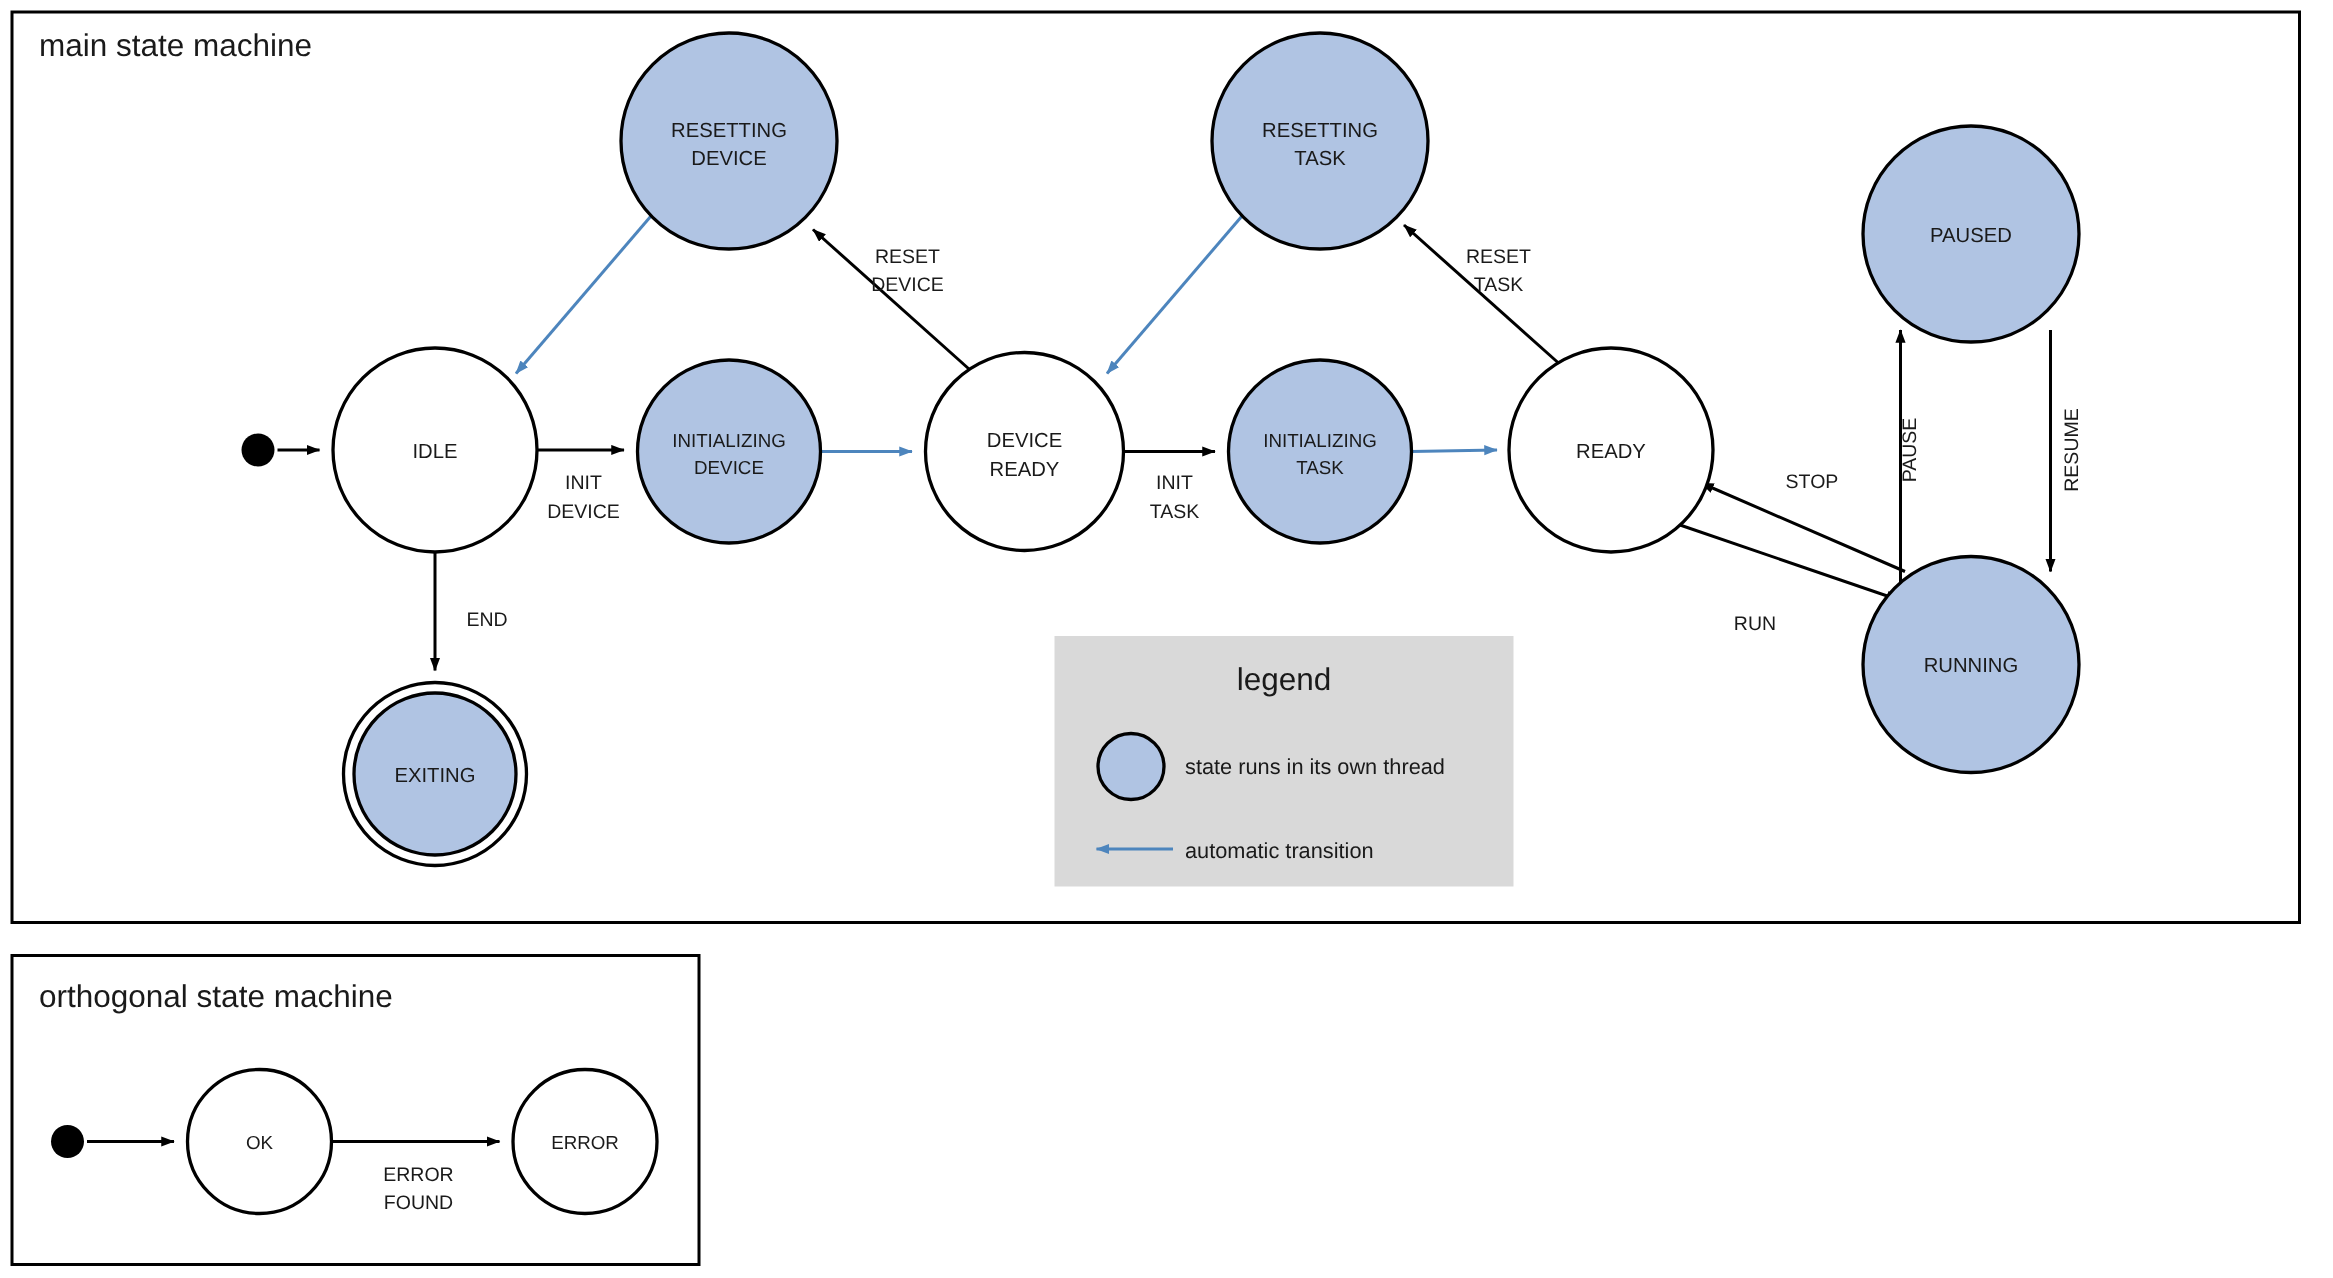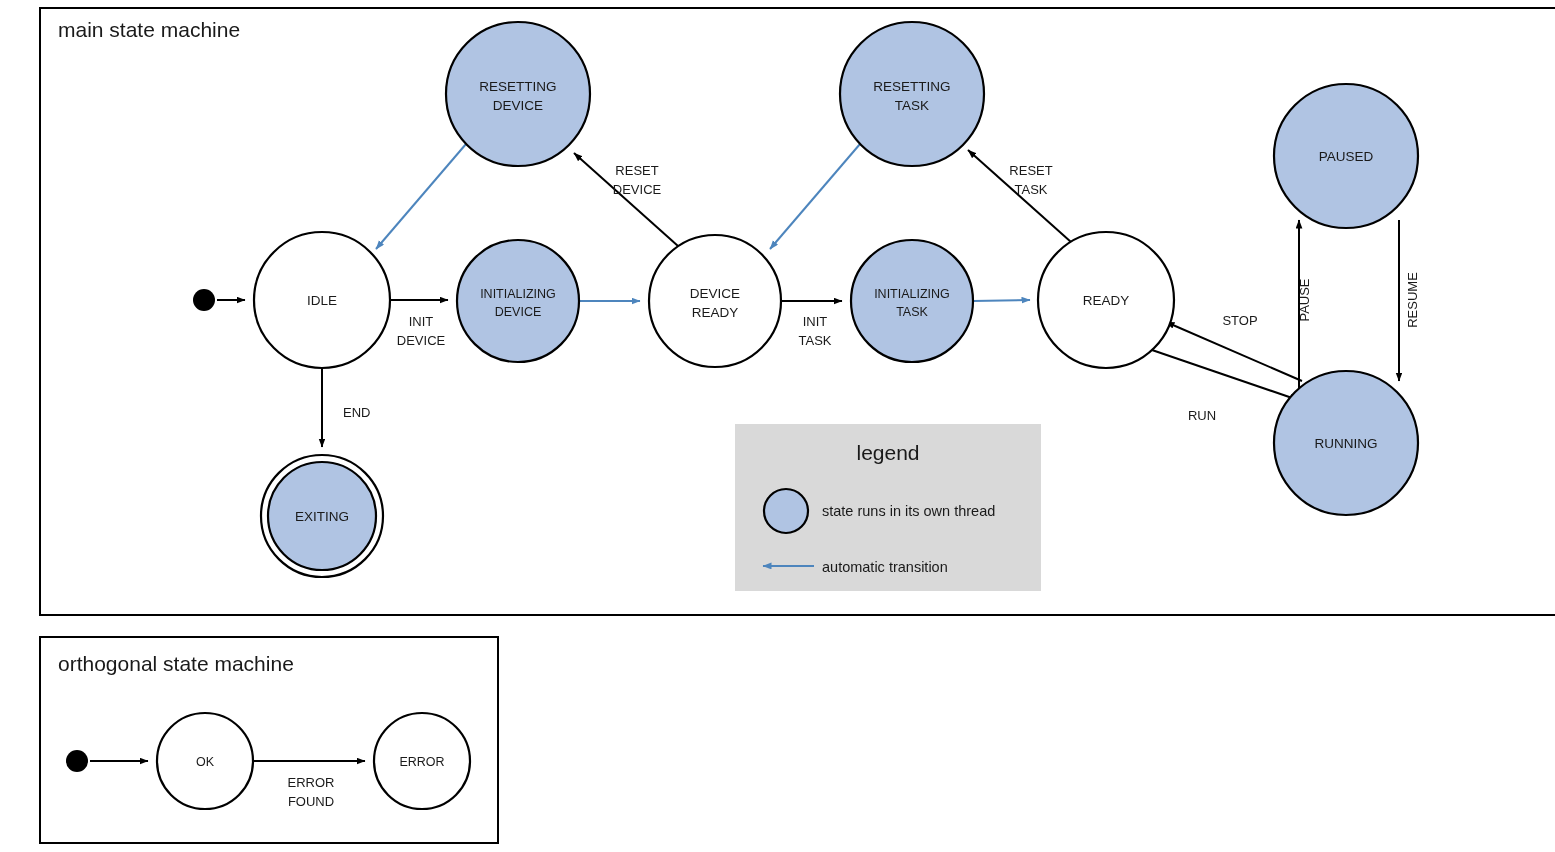--- a/index.html
+++ b/index.html
@@ -17,7 +17,6 @@
     position: relative;
     width: 1487px;
     height: 852px;
-    margin-left: 32px;
   }
   svg.diagram {
     position: absolute;

